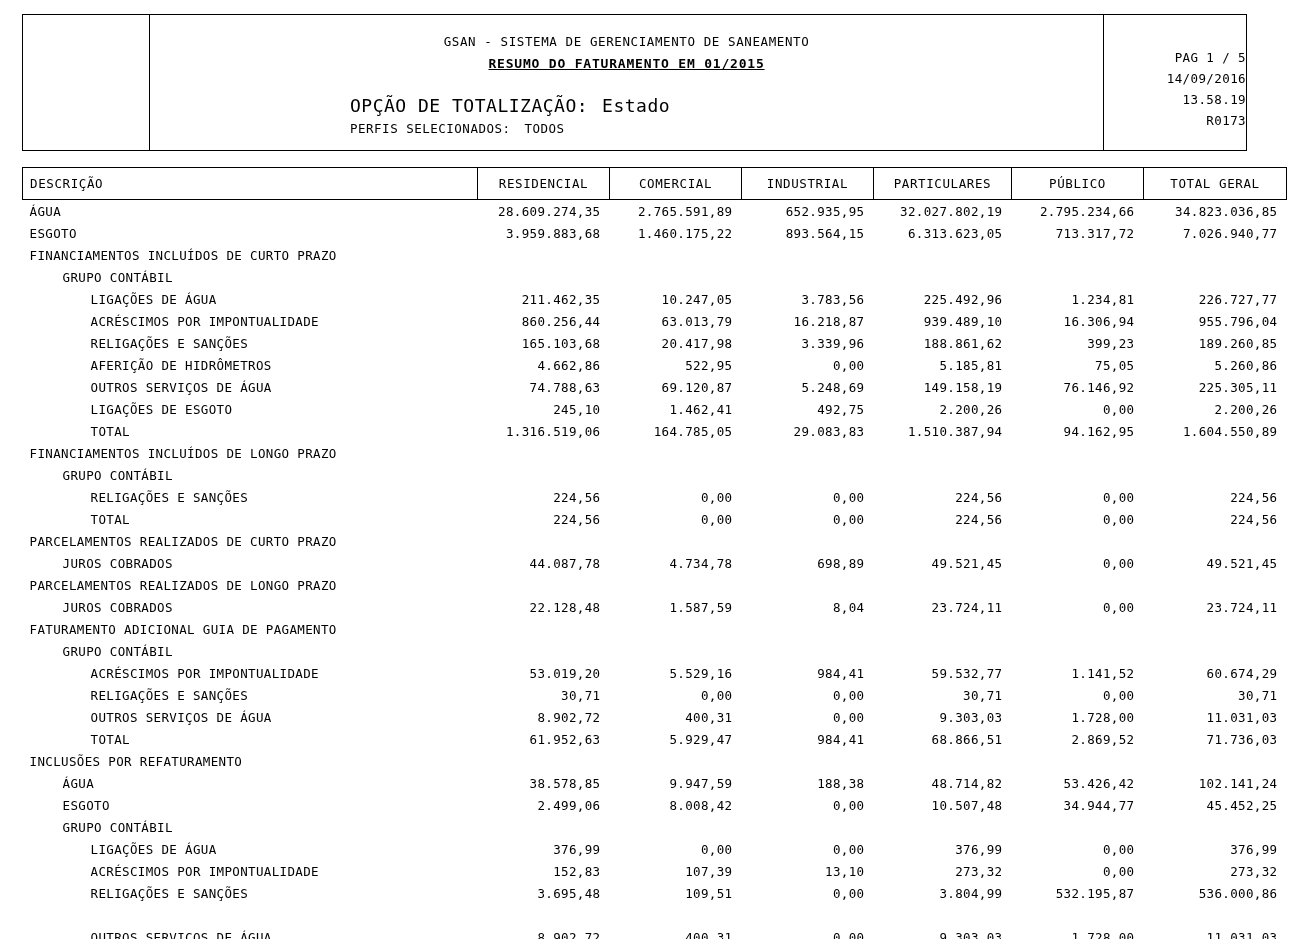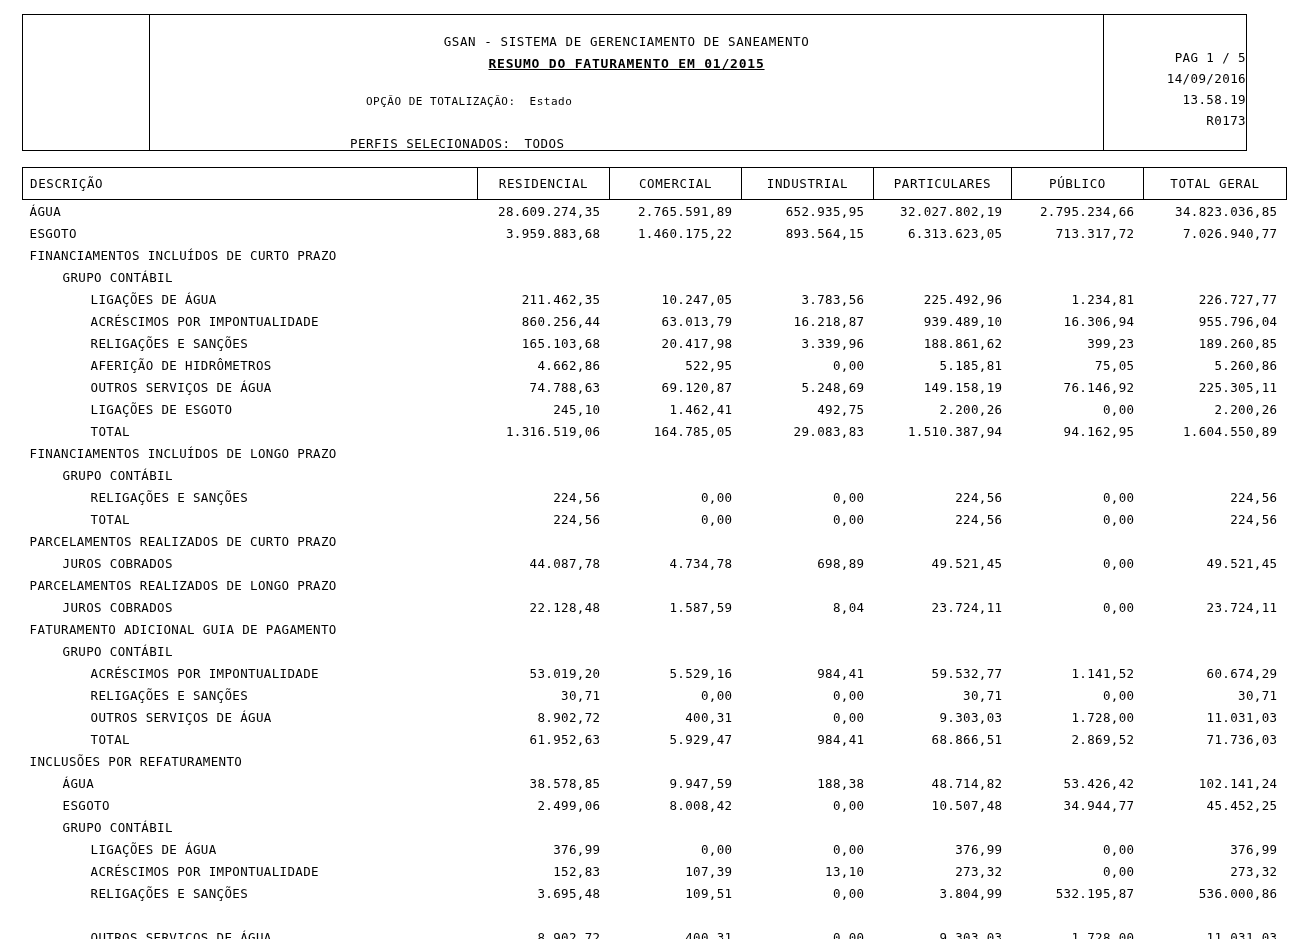--- a/index.html
+++ b/index.html
@@ -70,9 +70,9 @@
   }
   .opt-line {
     position: absolute;
-    left: 176px;
+    left: 160px;
     top: 80px;
-    font-size: 11px;
+    font-size: 18px;
     letter-spacing: 0.5px;
   }
   .perf-line {

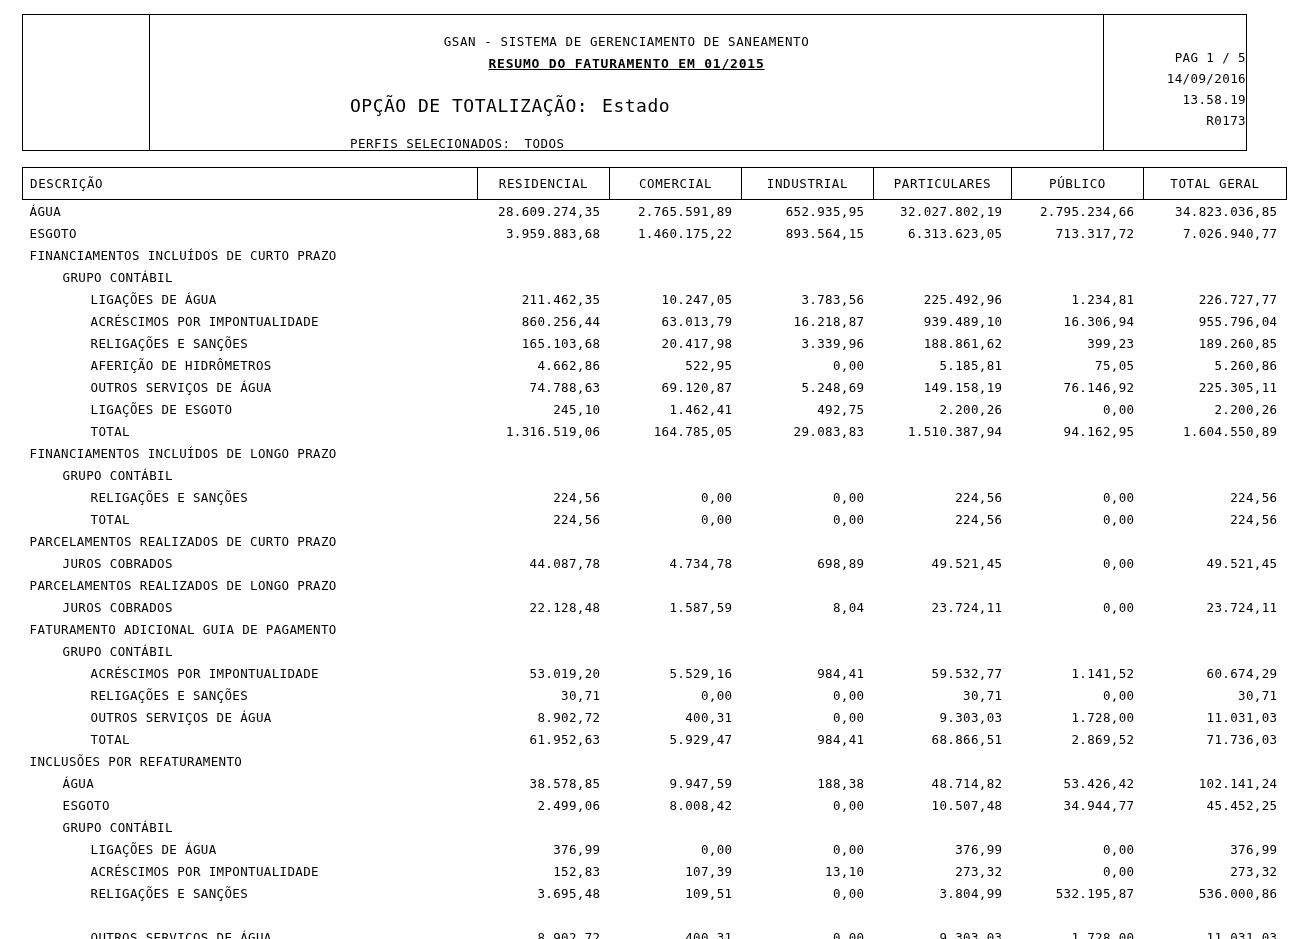--- a/index.html
+++ b/index.html
@@ -78,7 +78,7 @@
   .perf-line {
     position: absolute;
     left: 160px;
-    top: 121px;
+    top: 106px;
     font-size: 12.5px;
     letter-spacing: 0.5px;
   }

